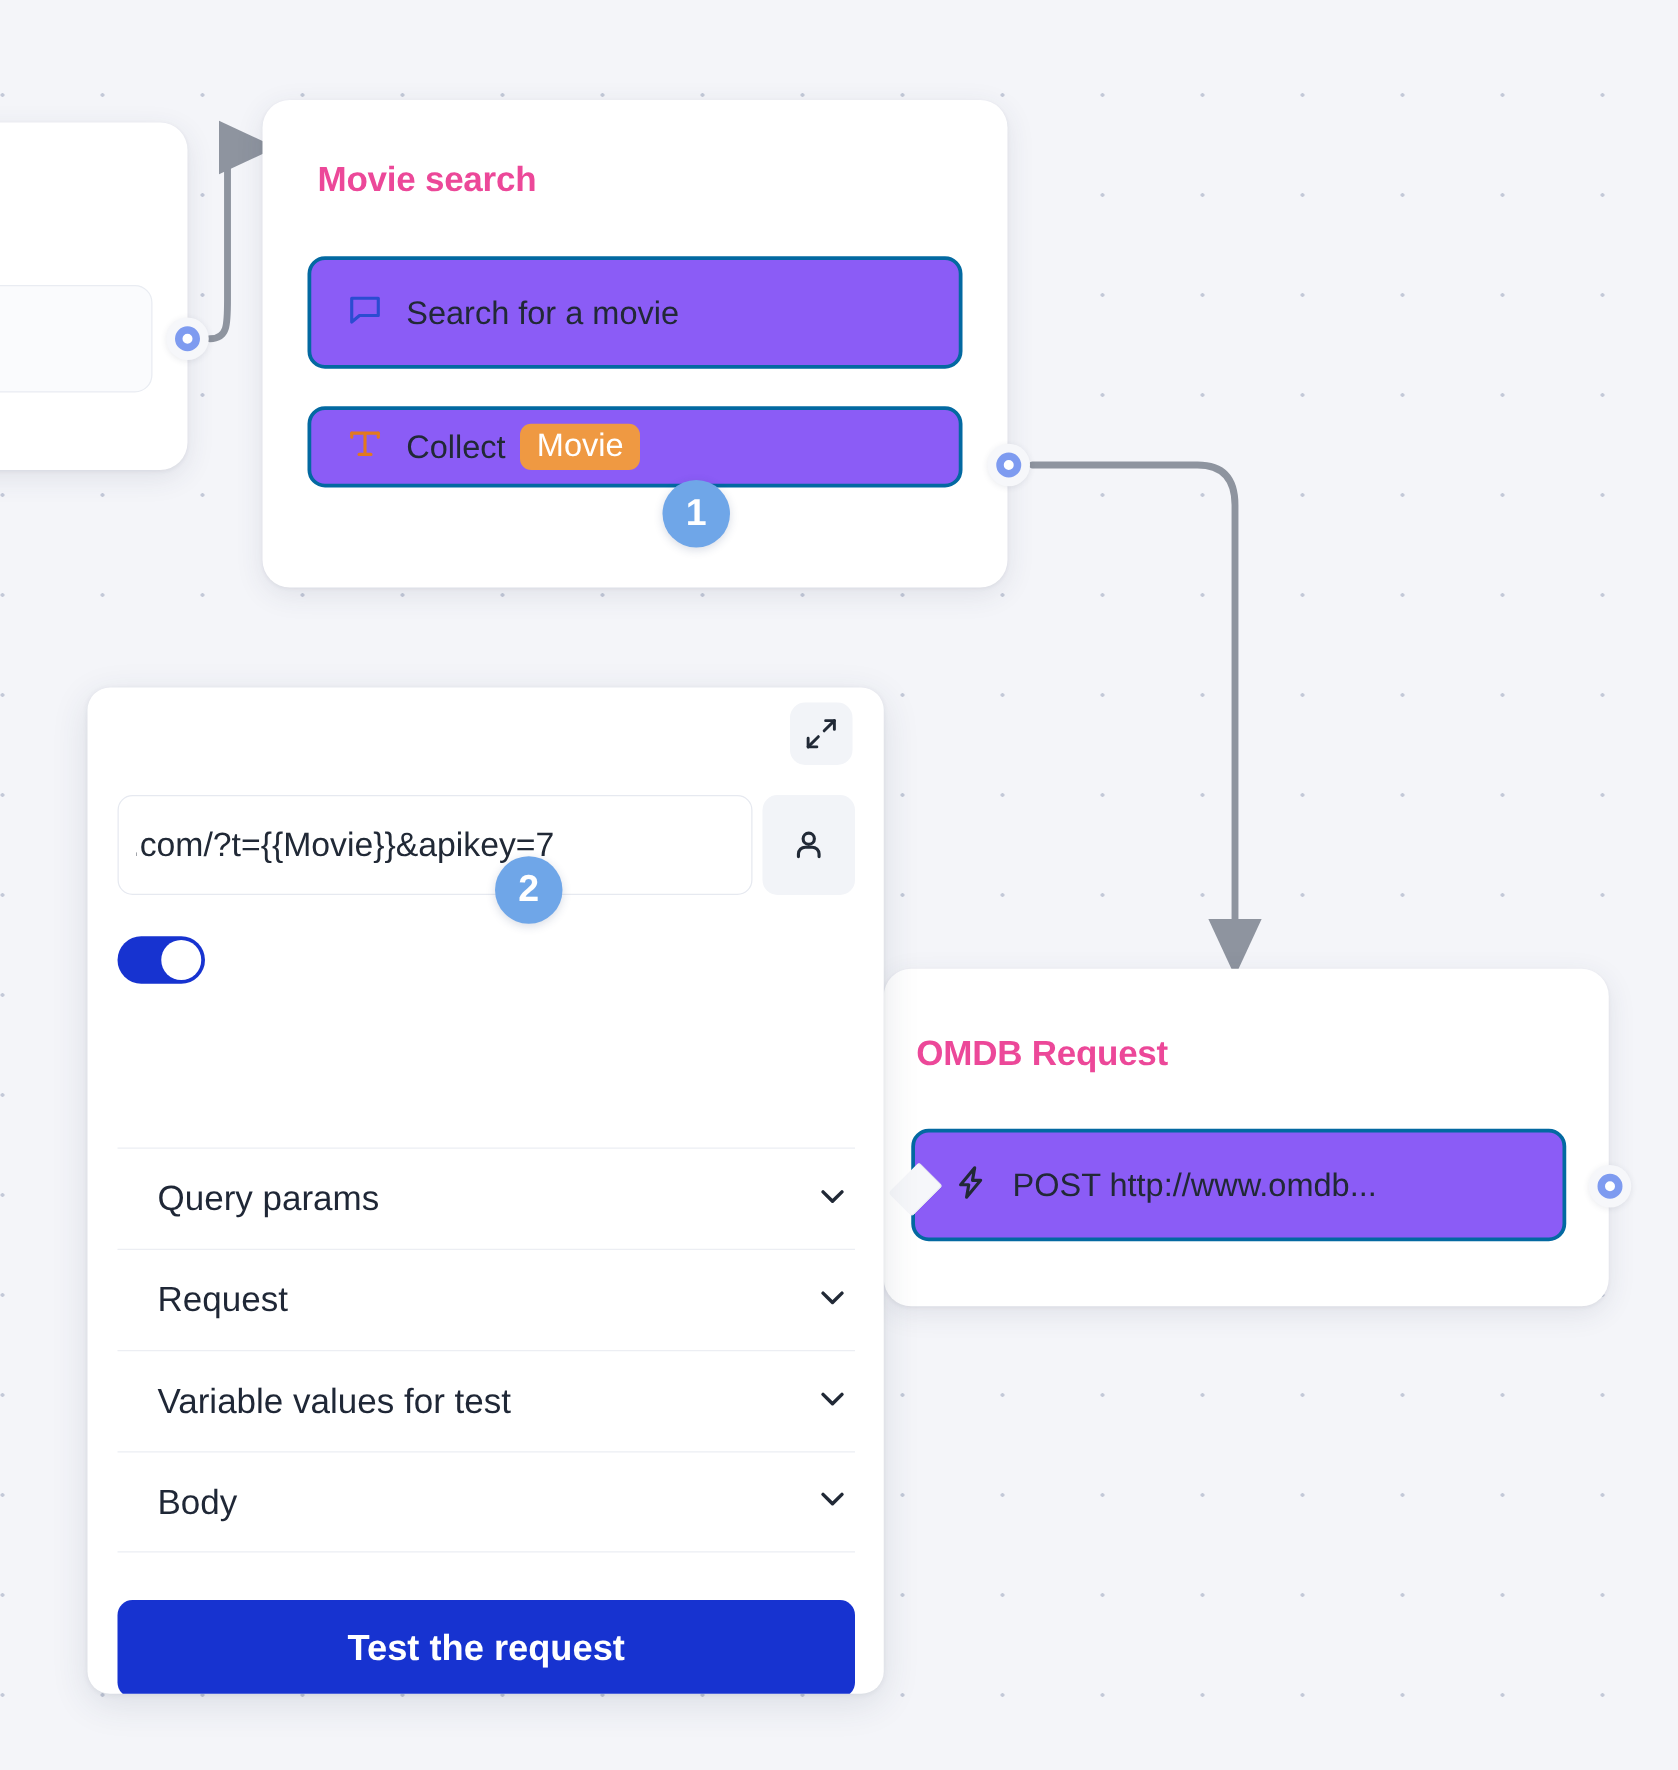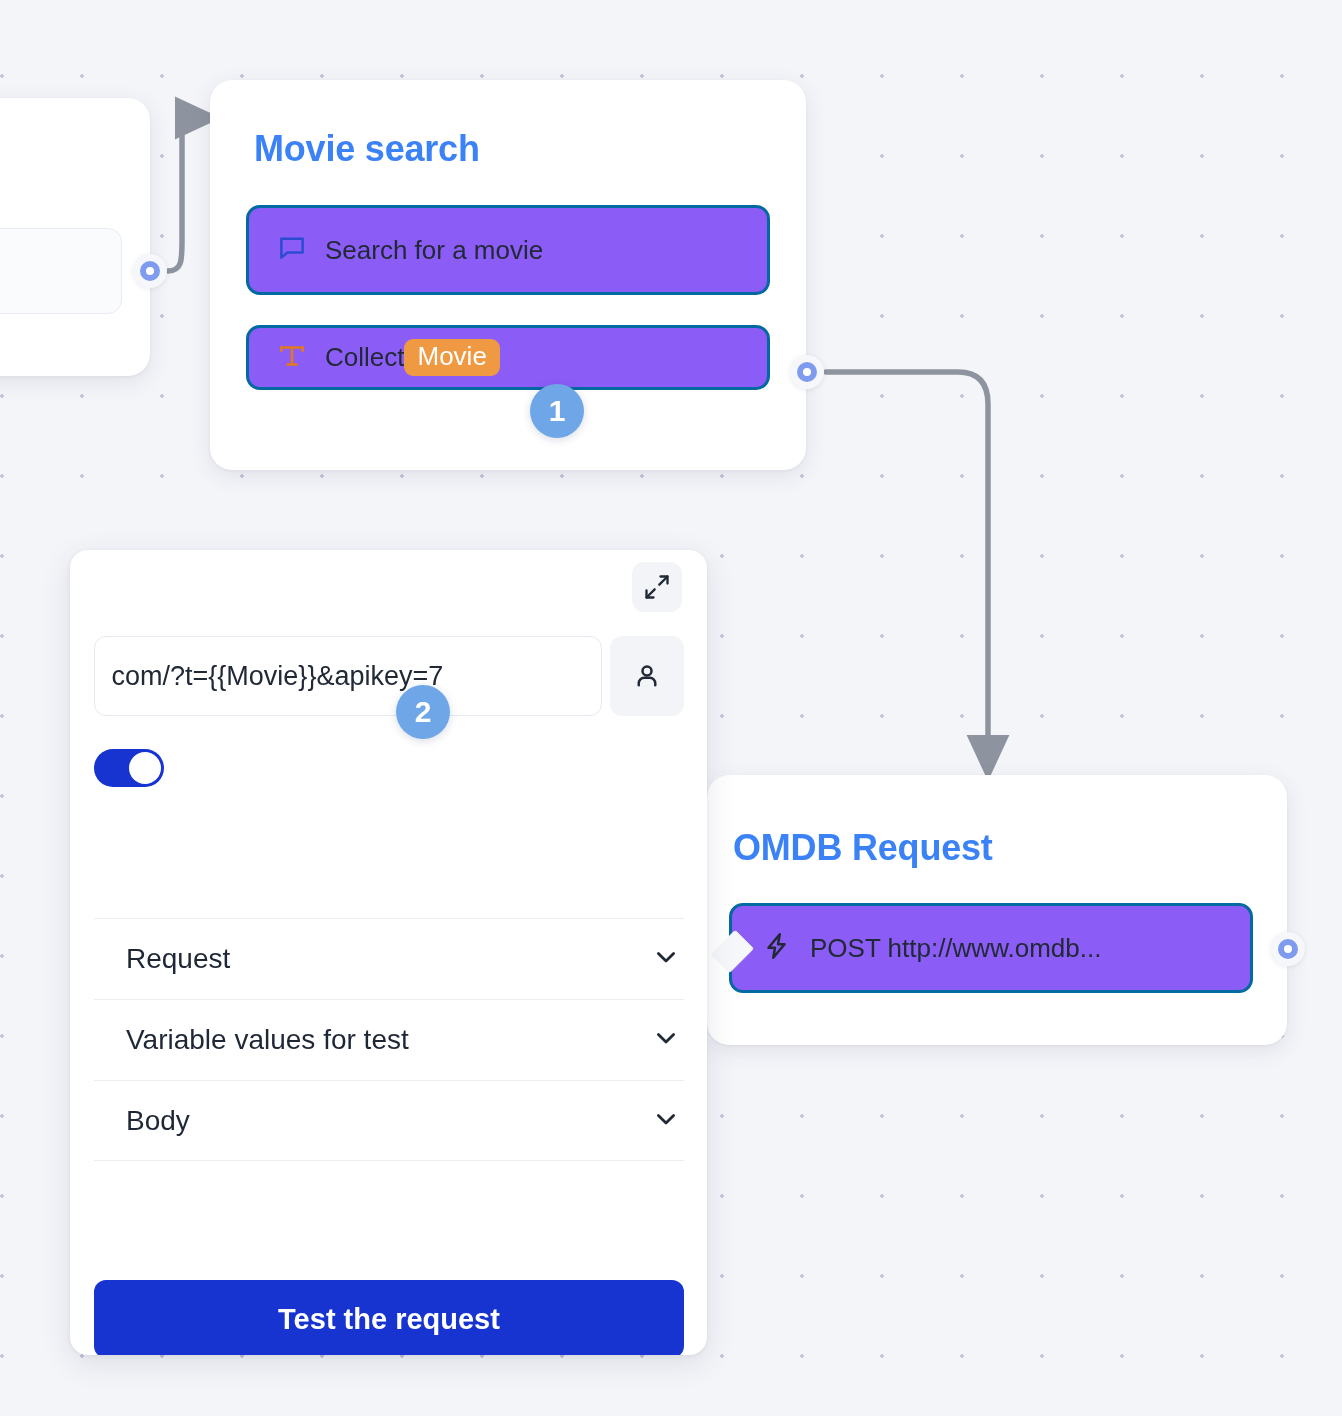--- a/index.html
+++ b/index.html
@@ -73,9 +73,9 @@
     position: absolute;
     left: 44px;
     top: 48px;
-    font-size: 36px;
+    font-size: 28px;
     font-weight: bold;
-    color: #3b82f6;
+    color: #ec4899;
     letter-spacing: -0.2px;
   }
   .slot {

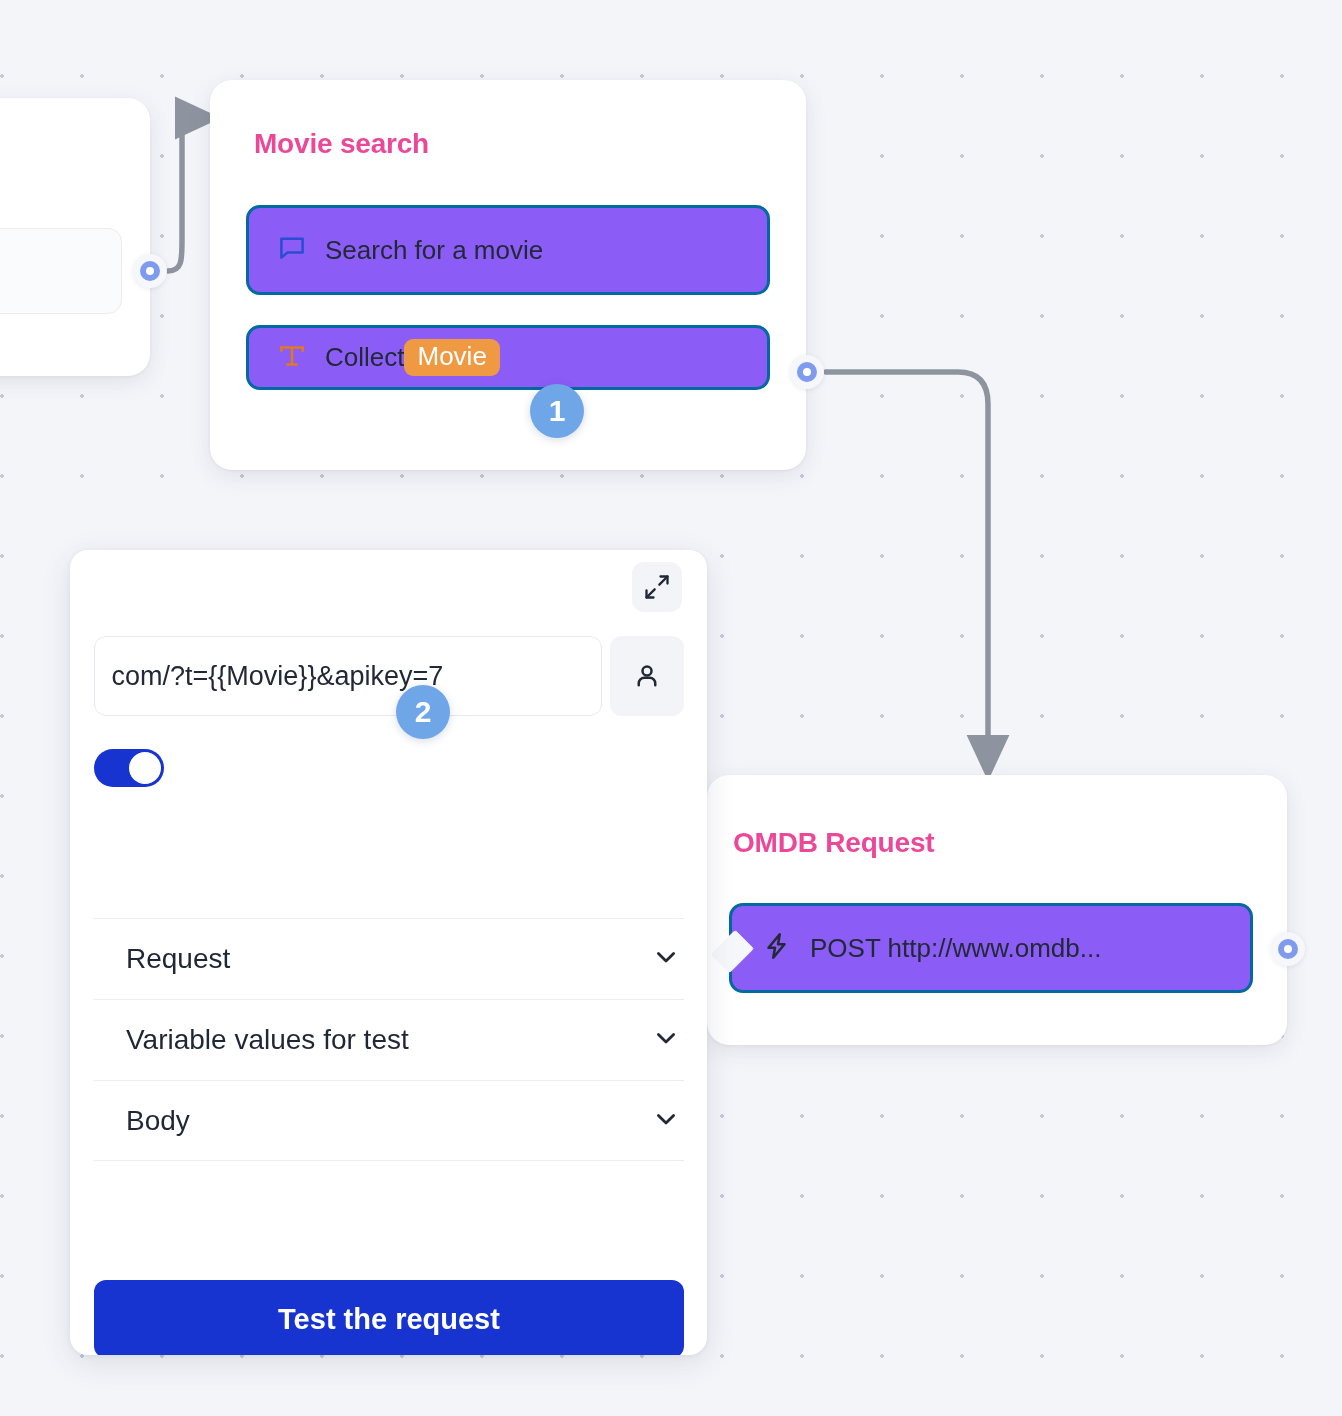--- a/index.html
+++ b/index.html
@@ -113,6 +113,7 @@
     border-radius: 9px;
     padding: 3px 13px 5px 13px;
     font-size: 26px;
+    margin-left: 12px;
     line-height: 1.15;
   }
 

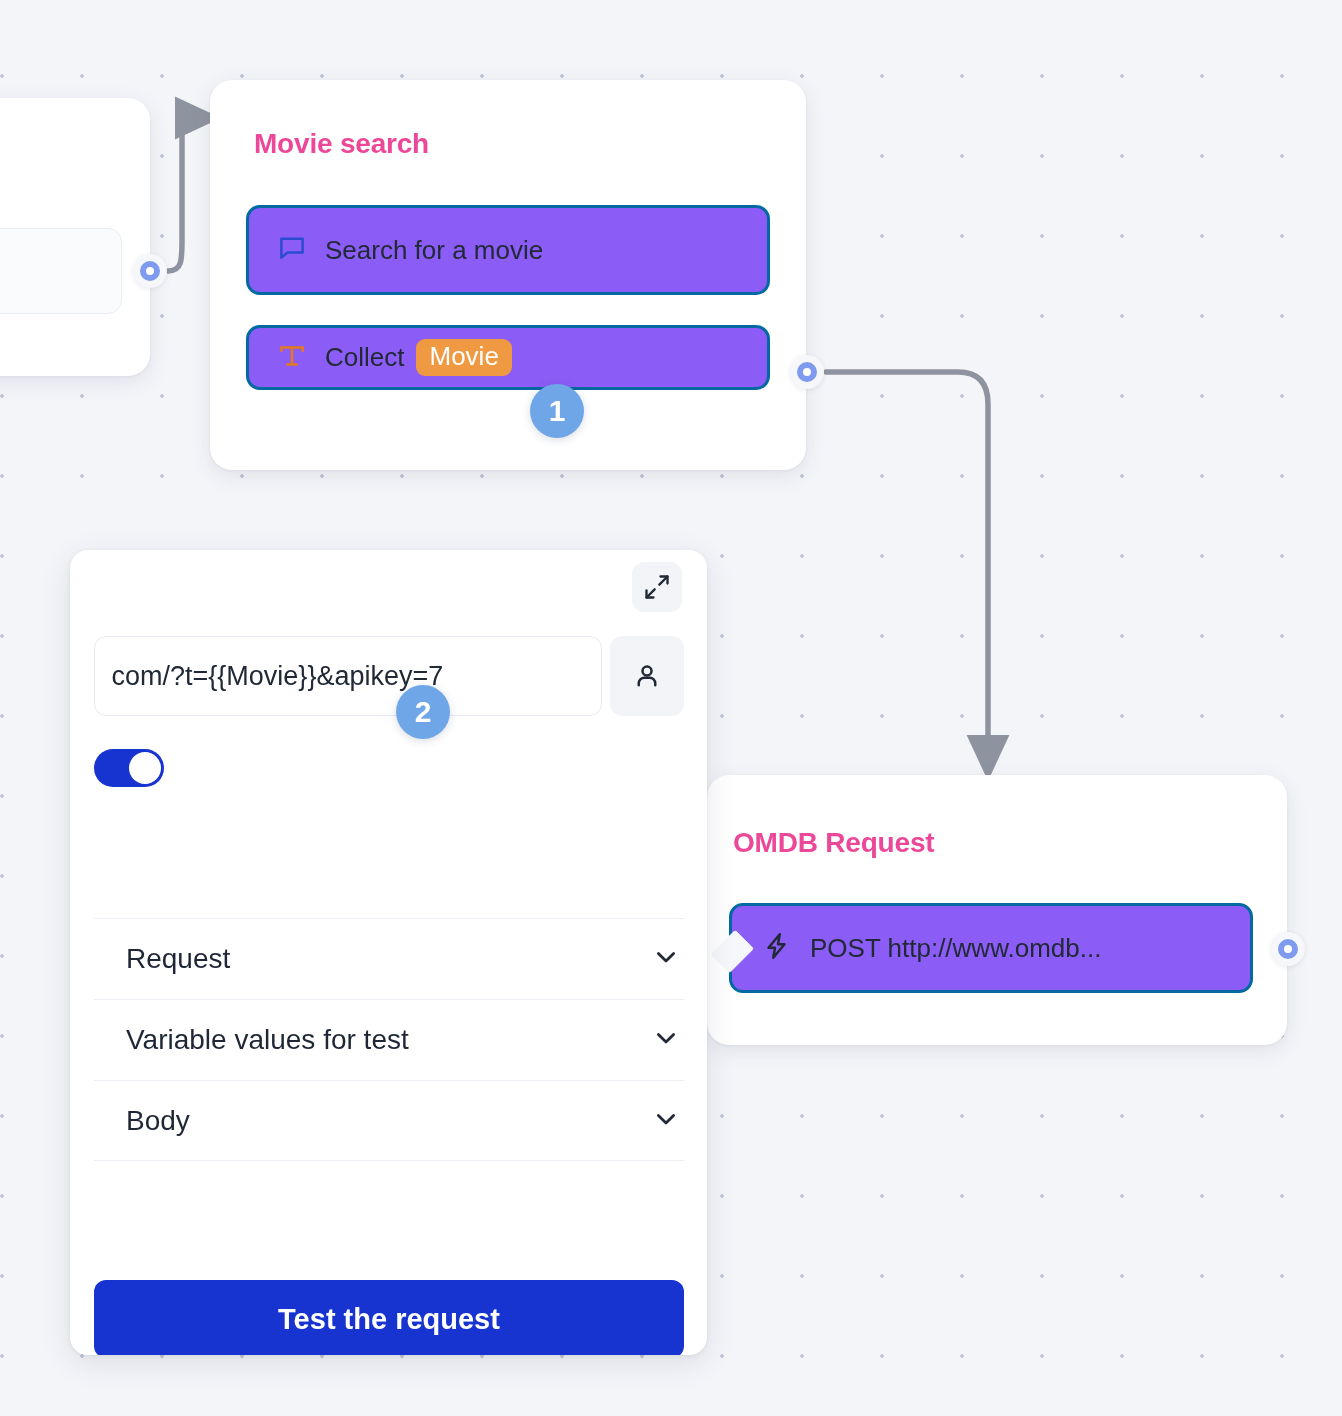--- a/index.html
+++ b/index.html
@@ -449,6 +449,14 @@
 
 
   <div id="accordion">
+    <div class="acc-item">
+      <span class="acc-label">Query params</span>
+      <span class="chev">
+        <svg width="28" height="28" viewBox="0 0 24 24" fill="none" stroke="#212936" stroke-width="2.4" stroke-linecap="round" stroke-linejoin="round">
+          <path d="M5.5 9 L12 15.4 L18.5 9"></path>
+        </svg>
+      </span>
+    </div>
     <div class="acc-item">
       <span class="acc-label">Request</span>
       <span class="chev">

